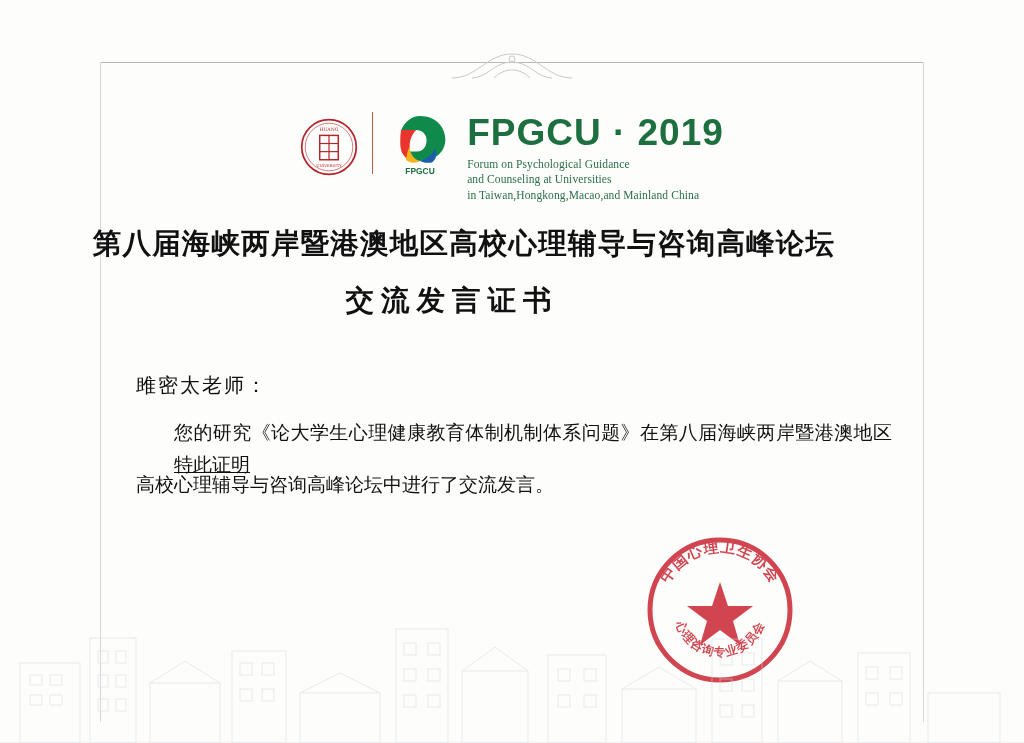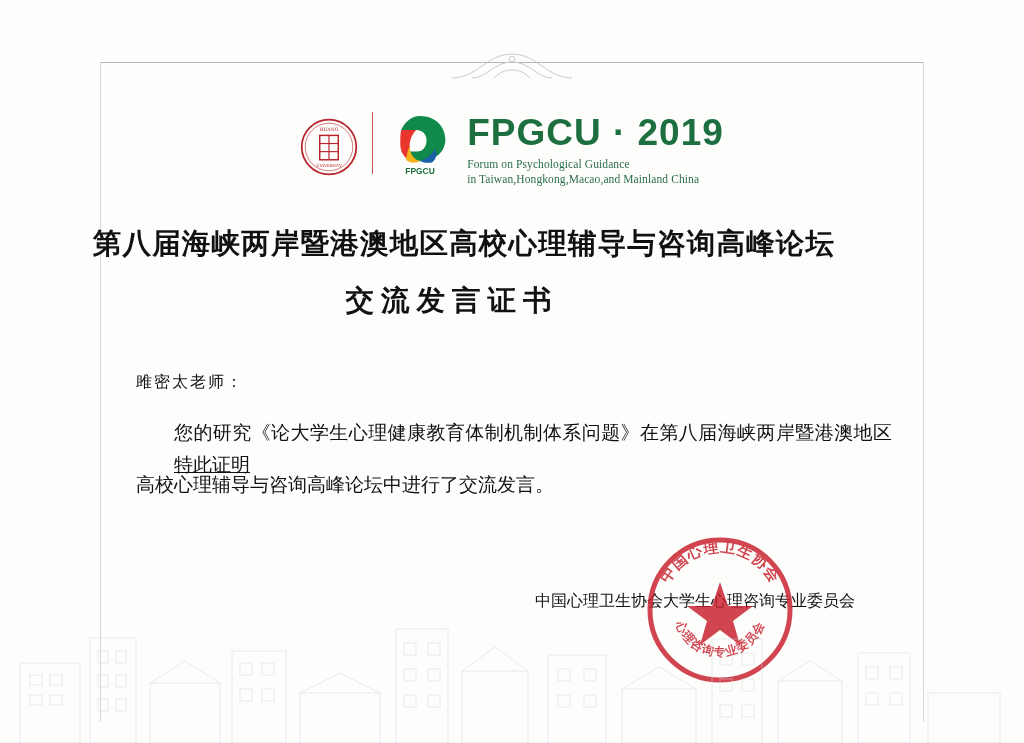--- a/index.html
+++ b/index.html
@@ -250,6 +250,7 @@
       <div class="fpgcu-title">FPGCU · 2019</div>
       <div class="fpgcu-sub">
         <div>Forum on Psychological Guidance</div>
+        <div>and Counseling at Universities</div>
         <div>in Taiwan,Hongkong,Macao,and Mainland China</div>
       </div>
     </div>

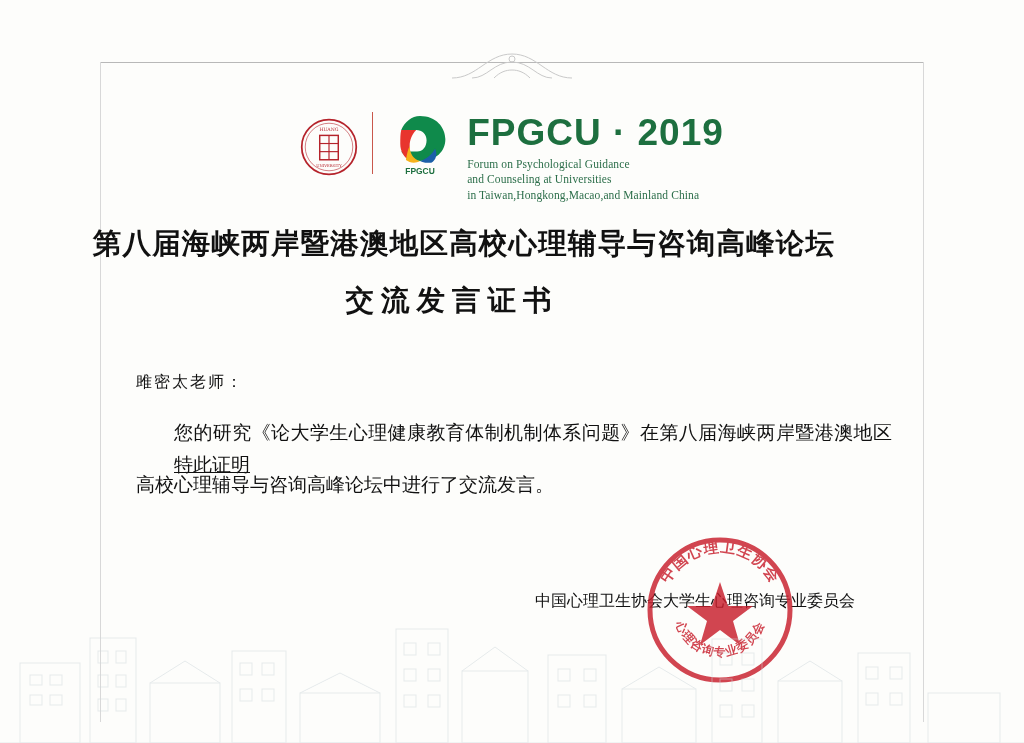--- a/index.html
+++ b/index.html
@@ -148,7 +148,7 @@
     top: 372px;
     left: 136px;
     font-family: "DejaVu Serif", serif;
-    font-size: 16px;
+    font-size: 20px;
     letter-spacing: 2px;
     color: #111;
   }

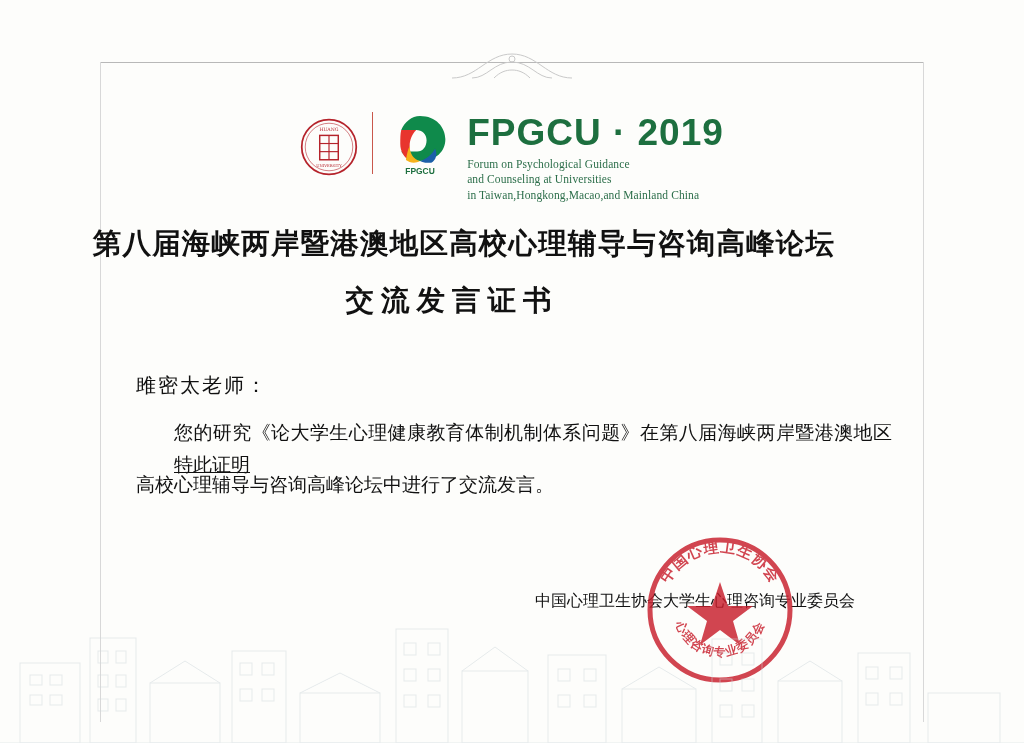--- a/index.html
+++ b/index.html
@@ -264,7 +264,6 @@
   <div class="closing">特此证明</div>
 
   <div class="signature">
-    <div>中国心理卫生协会大学生心理咨询专业委员会</div>
   </div>
 
   <svg class="stamp" viewBox="0 0 160 160">

